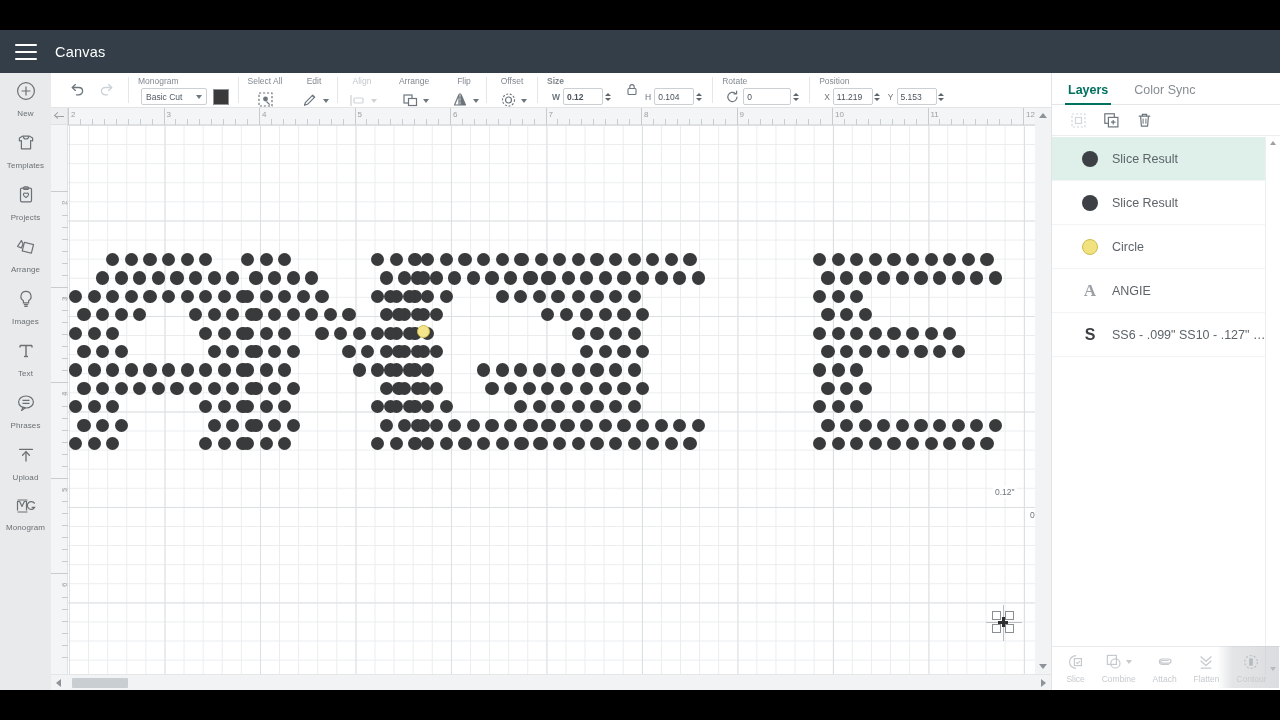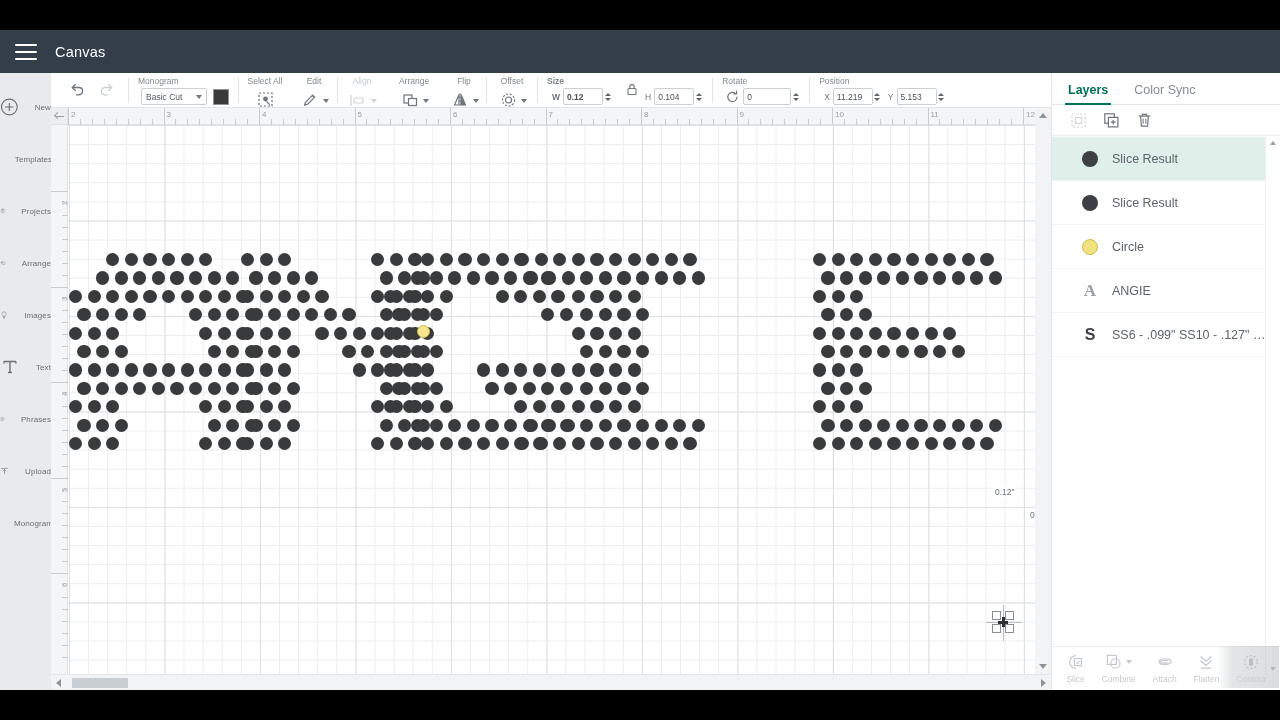--- a/index.html
+++ b/index.html
@@ -62,7 +62,7 @@
 
   
   .rail { position:absolute; left:0; top:73px; width:51px; height:617px; background:#e8eaeb; padding-top:8px;}
-  .rail-item { height:52px; display:flex; flex-direction:row; align-items:center; justify-content:center; gap:16px; cursor:pointer;}
+  .rail-item { height:52px; display:flex; flex-direction:column; align-items:center; justify-content:flex-start; gap:8px; cursor:pointer;}
   .rail-item .lbl { font-size:8px; color:#6b7075; letter-spacing:.1px;}
 
   

